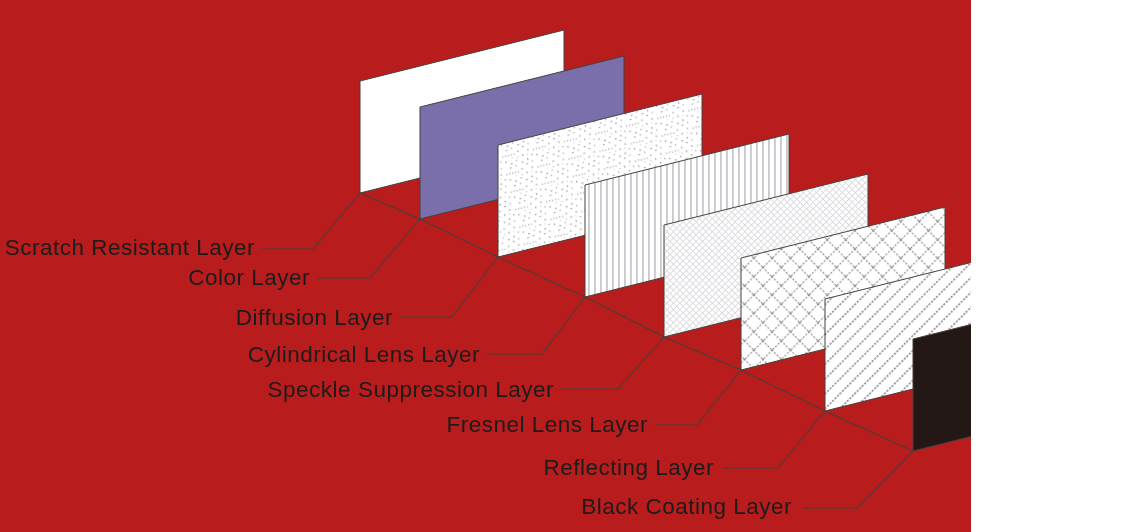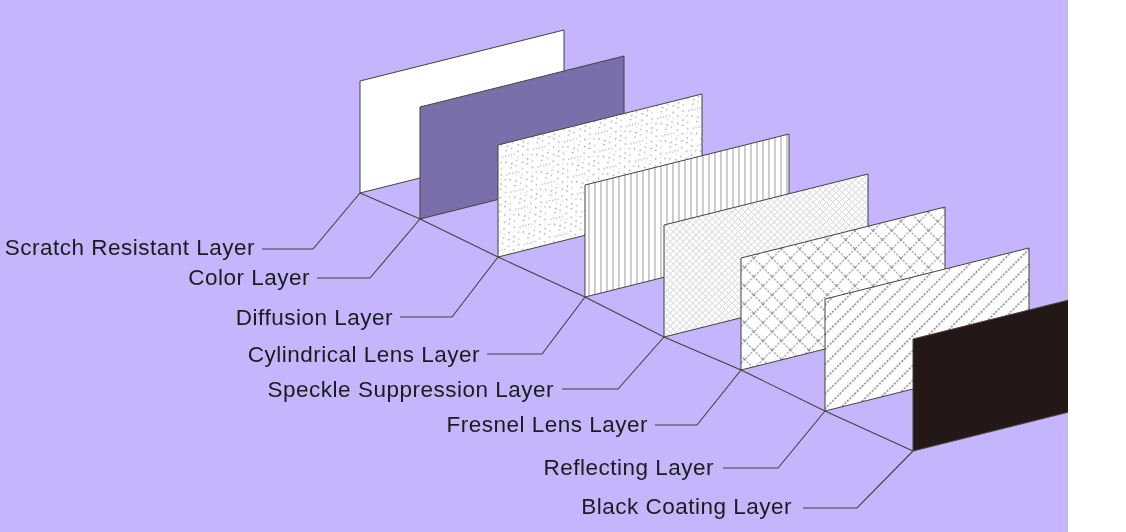--- a/index.html
+++ b/index.html
@@ -9,9 +9,9 @@
   }
   .stage {
     position: relative;
-    width: 1068px;
+    width: 971px;
     height: 532px;
-    background: #c4b5fd;
+    background: #b91c1c;
     overflow: hidden;
     font-family: "Liberation Sans", "DejaVu Sans", sans-serif;
   }

